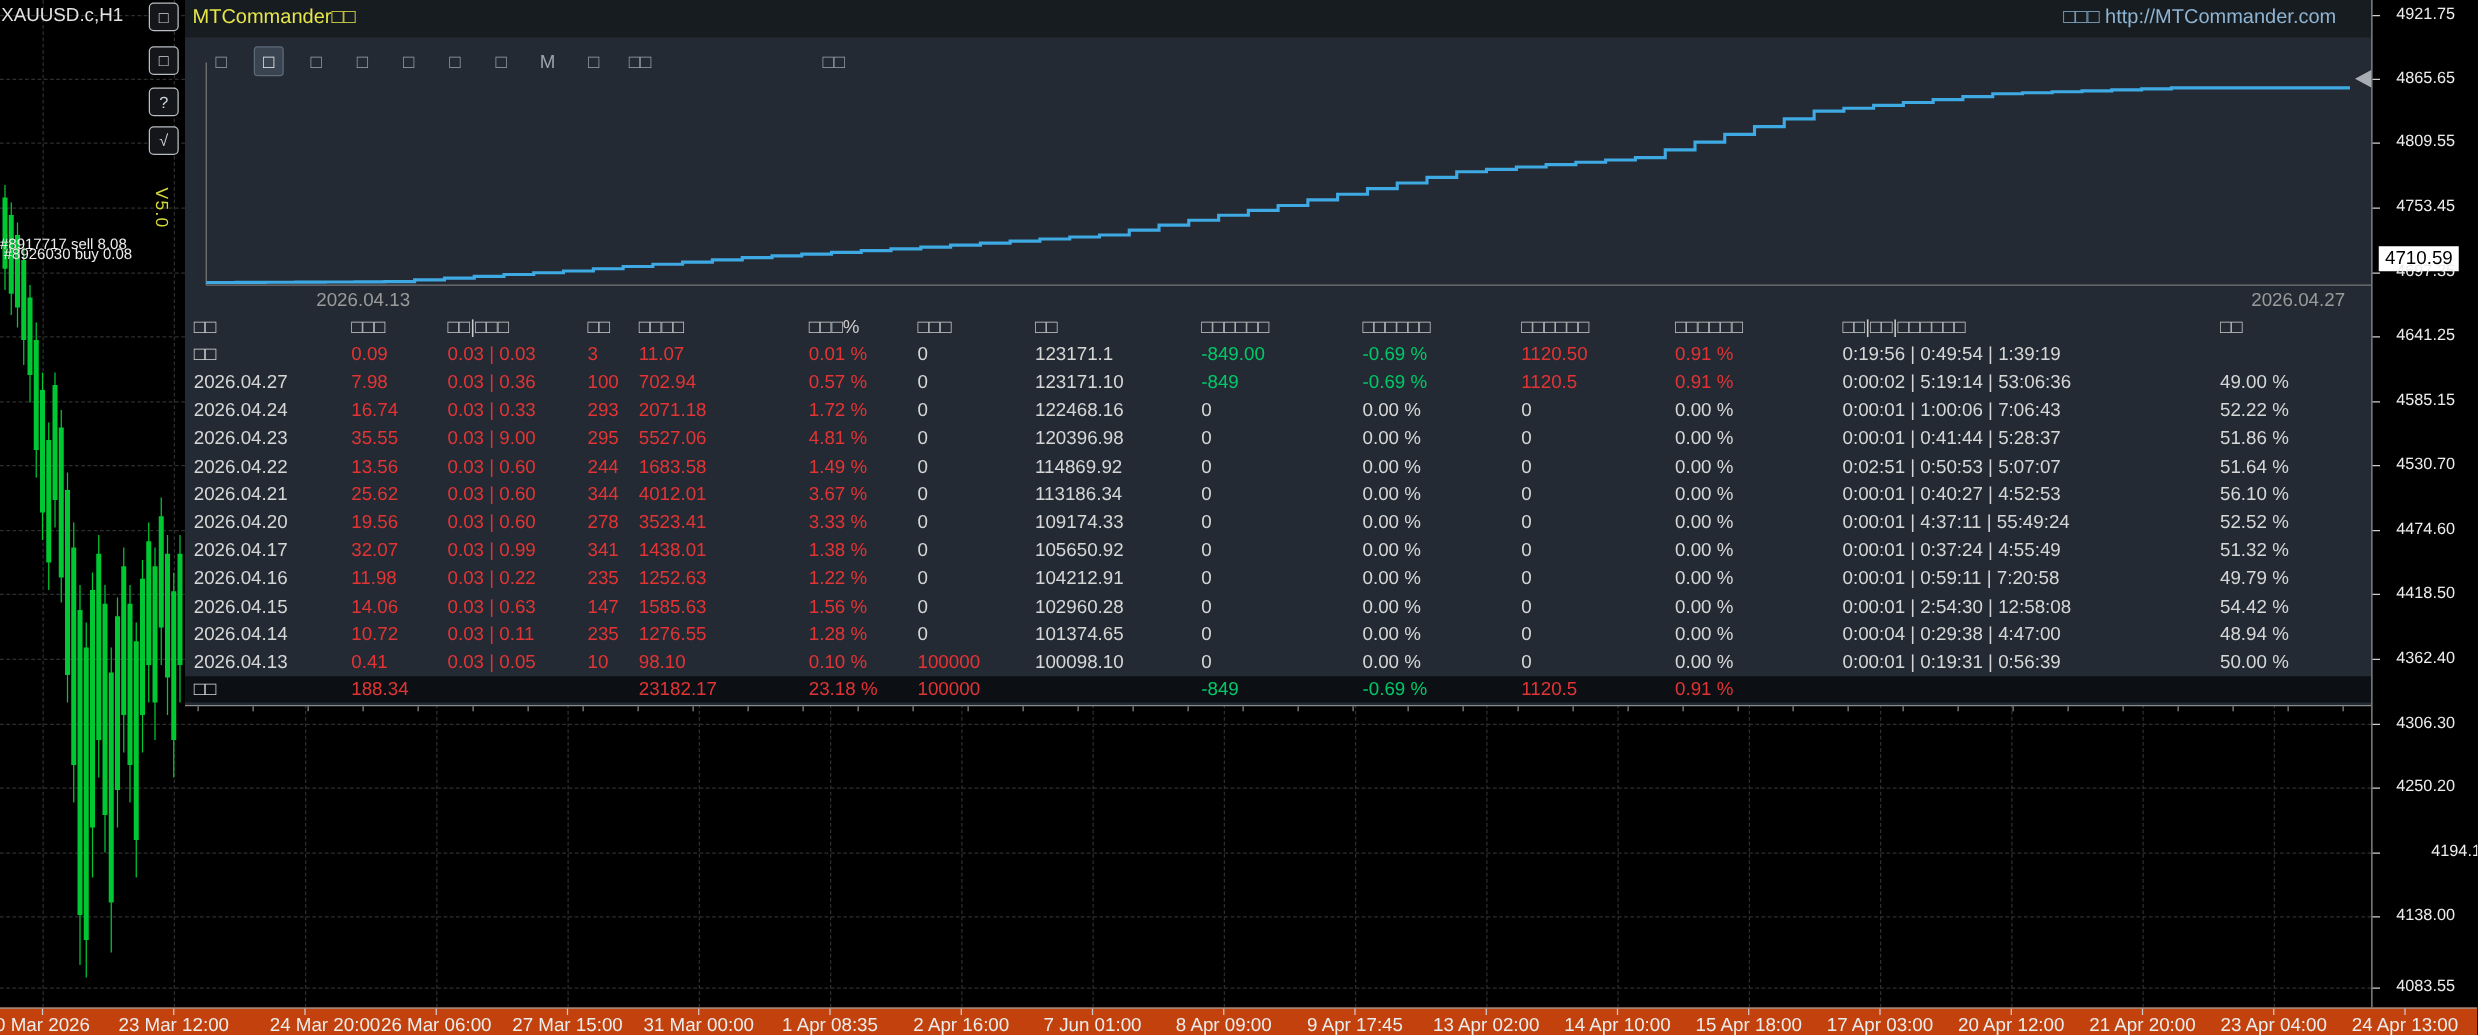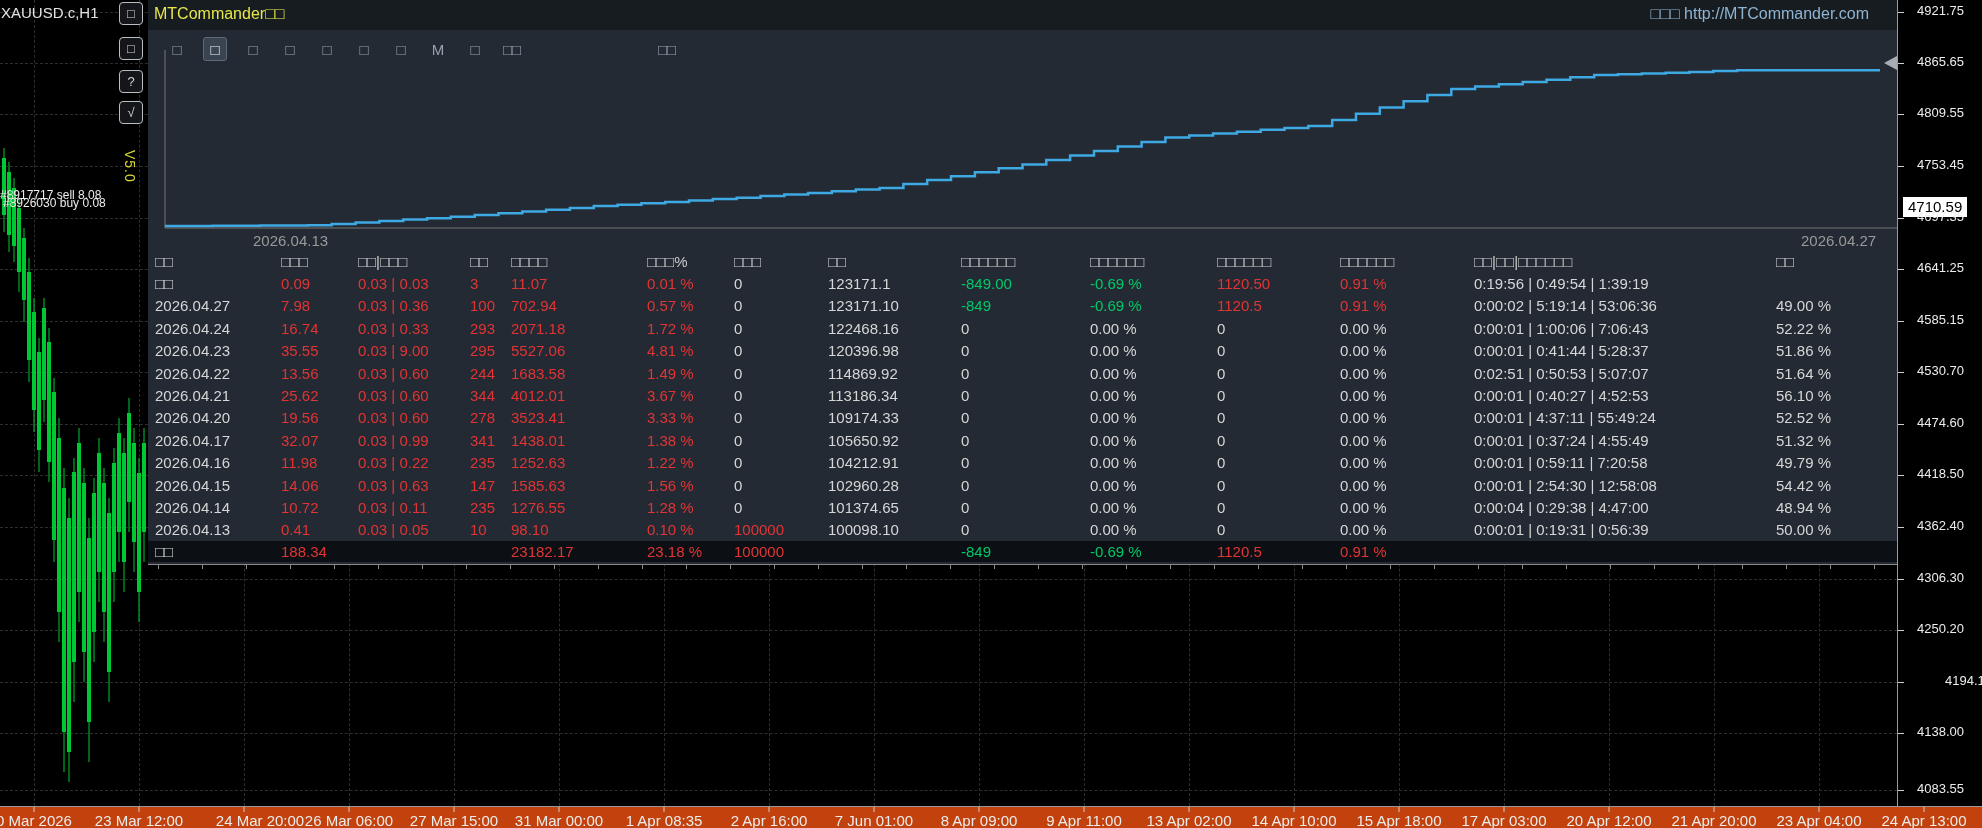--- a/index.html
+++ b/index.html
@@ -525,7 +525,7 @@
       <div class="time-tick" style="left: 979px;"></div>
       <div class="time-label" style="left: 979px;">8 Apr 09:00</div>
       <div class="time-tick" style="left: 1084px;"></div>
-      <div class="time-label" style="left: 1084px;">9 Apr 11:00</div>
+      <div class="time-label" style="left: 1084px;">9 Apr 17:45</div>
       <div class="time-tick" style="left: 1189px;"></div>
       <div class="time-label" style="left: 1189px;">13 Apr 02:00</div>
       <div class="time-tick" style="left: 1294px;"></div>

